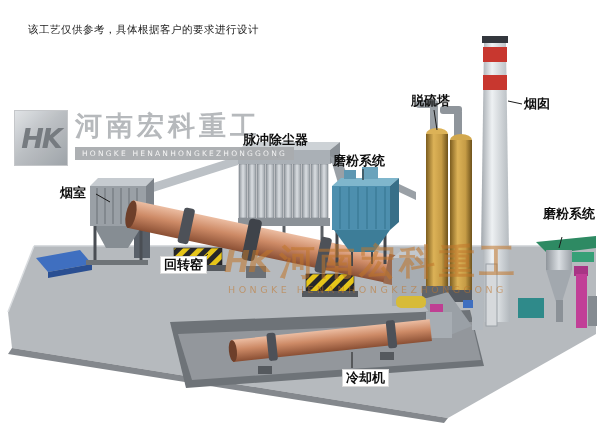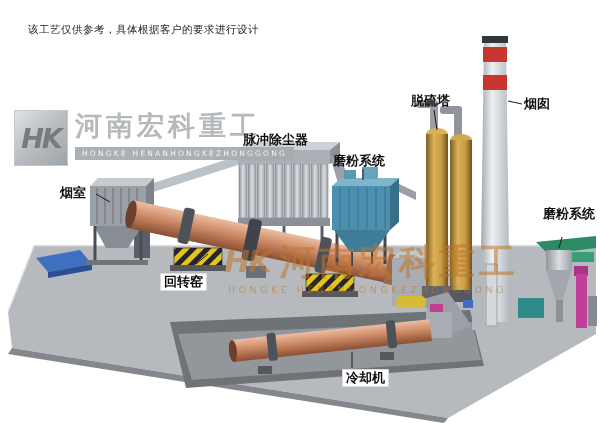--- a/index.html
+++ b/index.html
@@ -250,7 +250,7 @@
   </div>
 
   <div class="lbl" style="left:60px;top:185px">烟室</div>
-  <div class="lbl boxed" style="left:160px;top:273px">回转窑</div>
+  <div class="lbl boxed" style="left:160px;top:256px">回转窑</div>
   <div class="lbl" style="left:243px;top:132px">脉冲除尘器</div>
   <div class="lbl" style="left:333px;top:153px">磨粉系统</div>
   <div class="lbl" style="left:411px;top:93px">脱硫塔</div>

